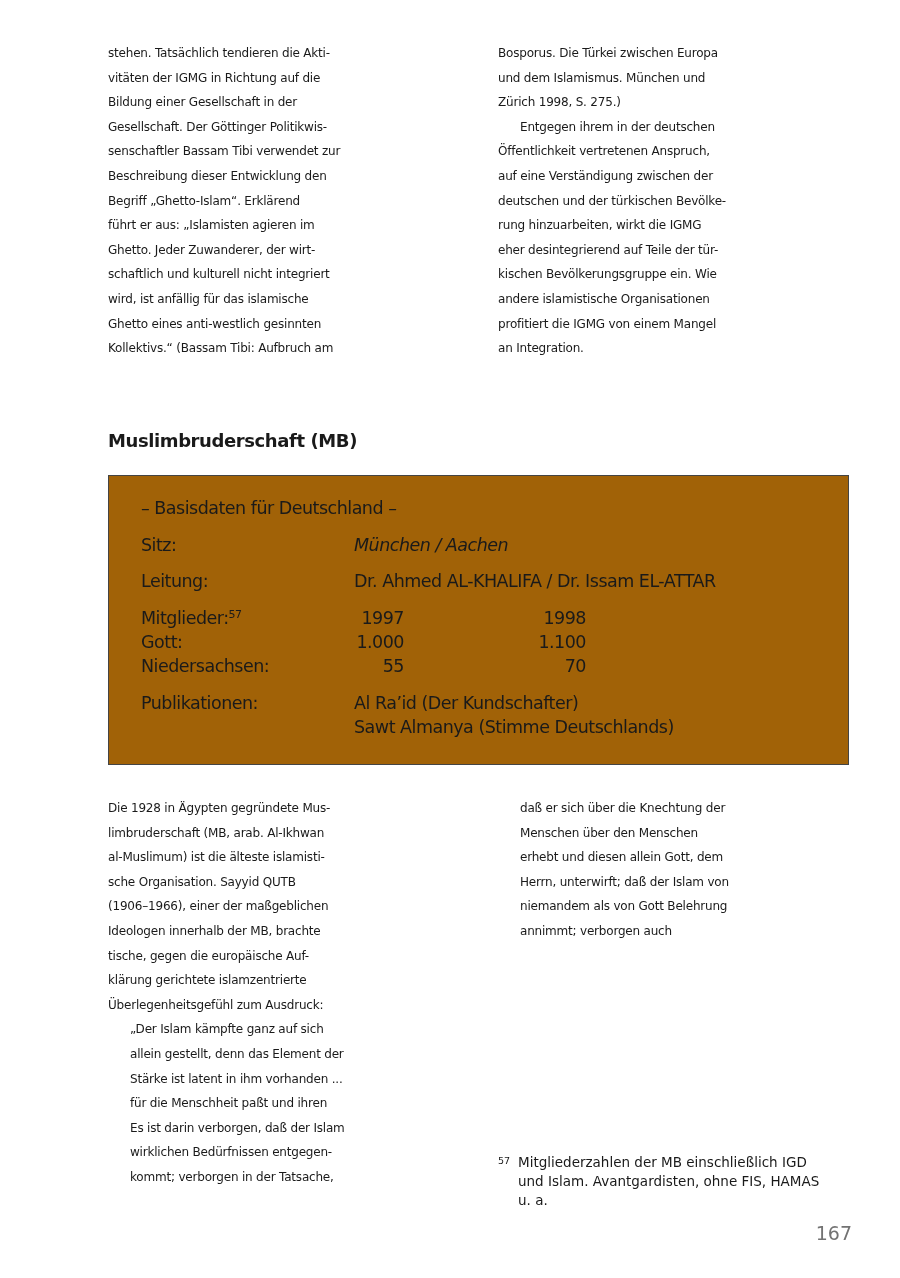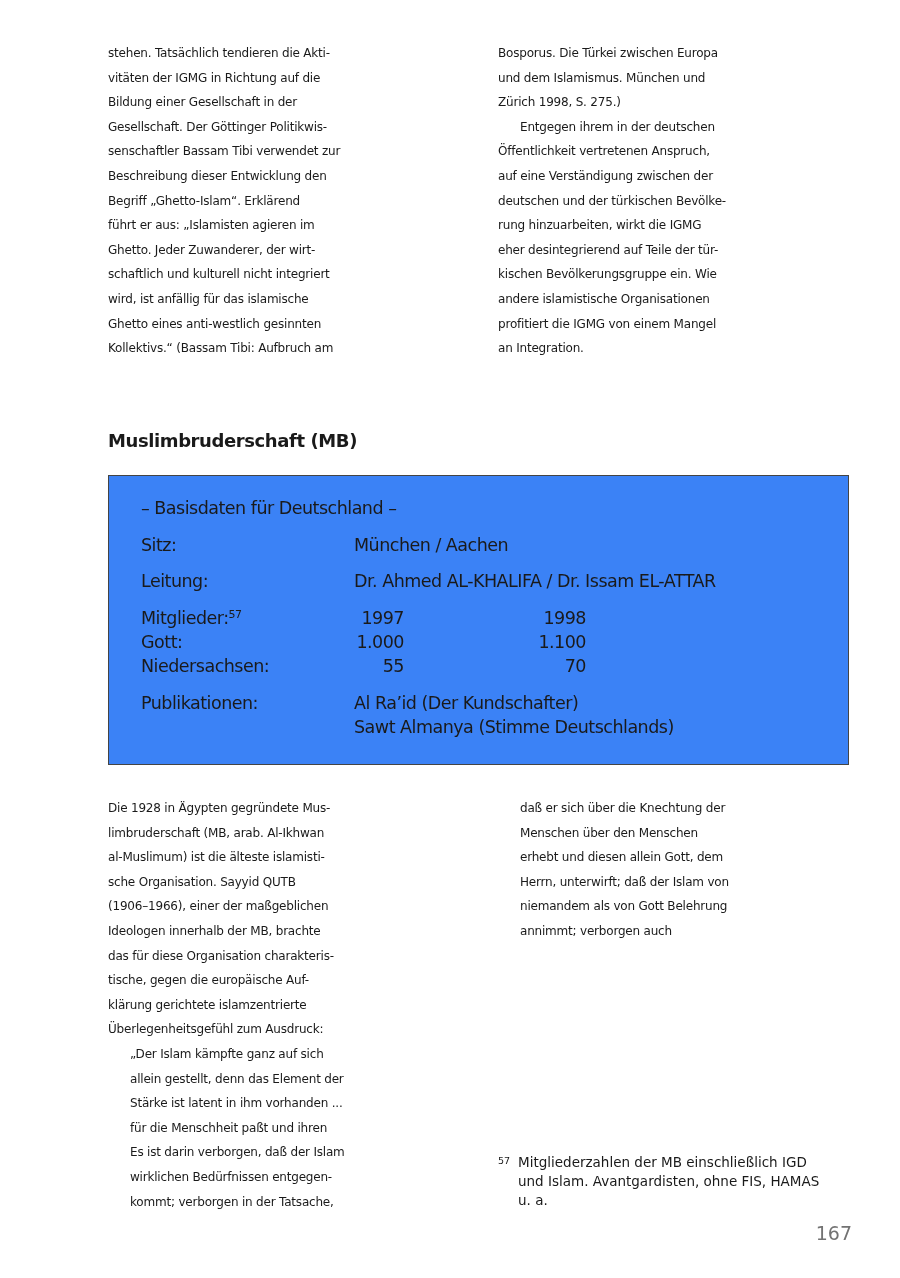--- a/index.html
+++ b/index.html
@@ -19,7 +19,7 @@
   }
   #info-box {
     position: absolute; left: 108px; top: 475px; width: 741px; height: 290px;
-    background: #3b82f6; border: 1.5px solid #444; box-sizing: border-box;
+    background: #a16207; border: 1.5px solid #444; box-sizing: border-box;
     font-family: "DejaVu Sans", sans-serif; font-size: 17.5px; letter-spacing: -0.5px;
     color: #1a1a1a;
   }

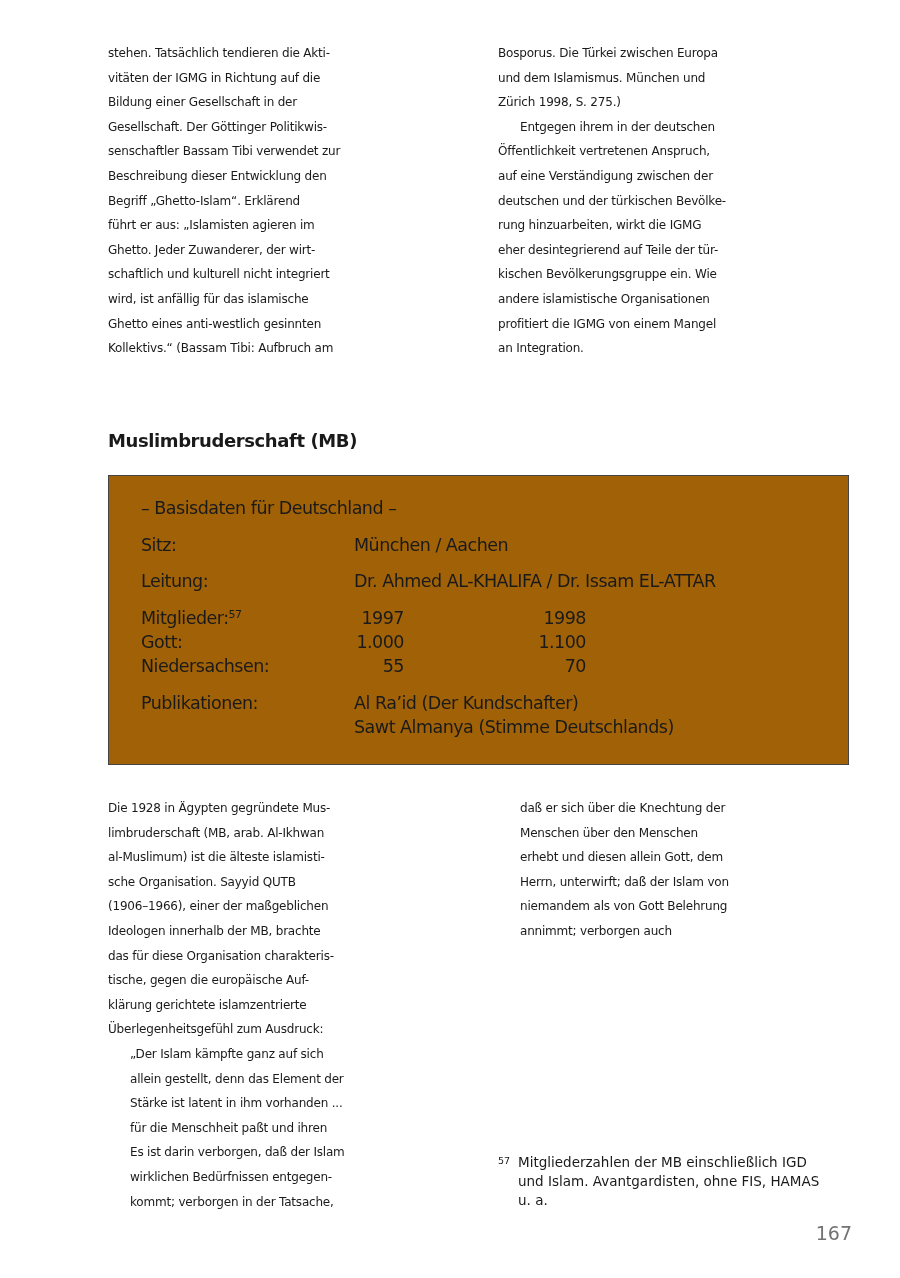--- a/index.html
+++ b/index.html
@@ -81,7 +81,7 @@
   <div class="row" style="top:22px;">– Basisdaten für Deutschland –</div>
 
   <div class="row" style="top:59px;">Sitz:</div>
-  <div class="val" style="top:59px;">München / Aachen</div>
+  <div class="val" style="top:59px;font-style:italic;">München / Aachen</div>
 
   <div class="row" style="top:95px;">Leitung:</div>
   <div class="val" style="top:95px;">Dr. Ahmed AL-KHALIFA / Dr. Issam EL-ATTAR</div>

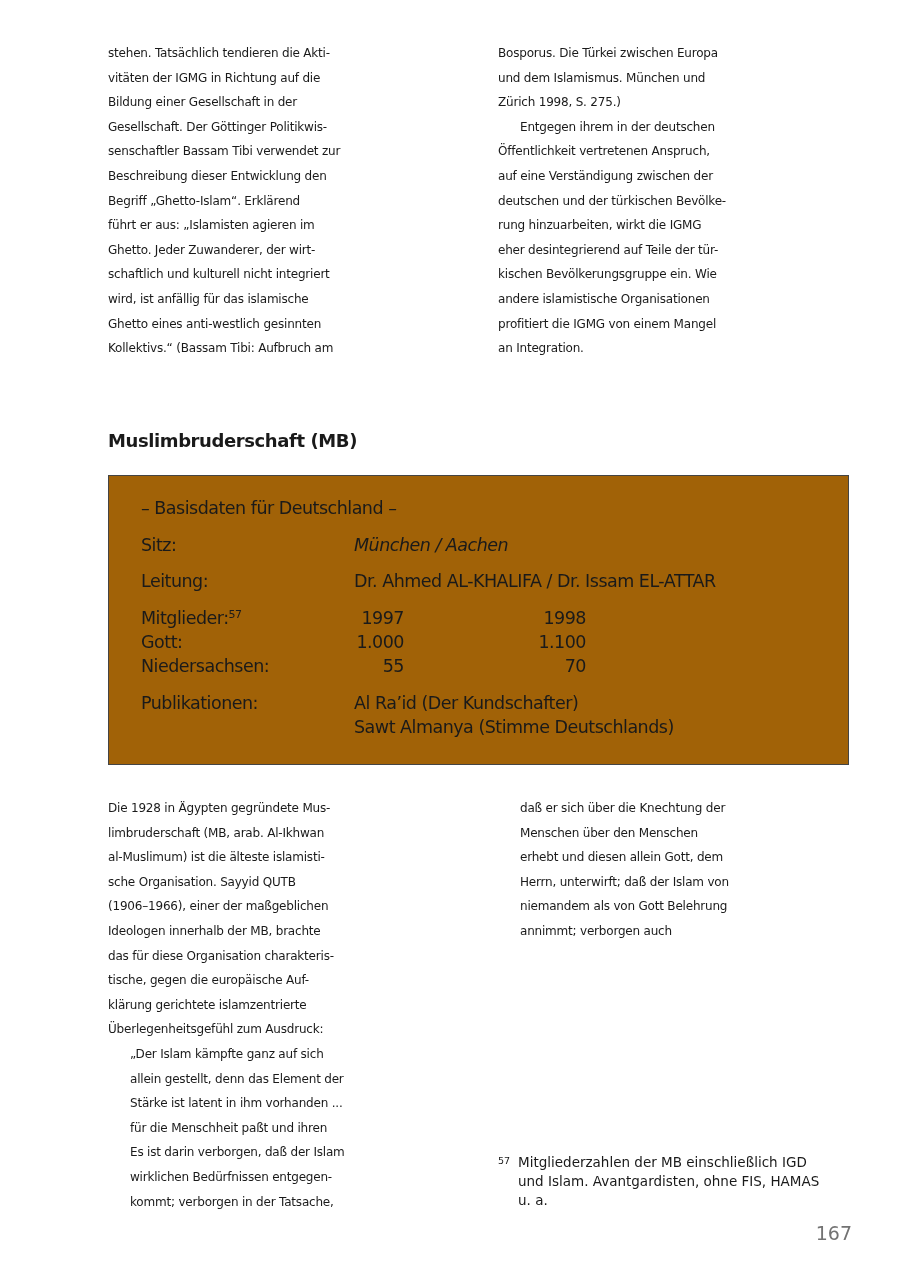--- a/index.html
+++ b/index.html
@@ -112,7 +112,6 @@
   <span class="line">sche Organisation. Sayyid QUTB</span>
   <span class="line">(1906–1966), einer der maßgeblichen</span>
   <span class="line">Ideologen innerhalb der MB, brachte</span>
-  <span class="line">das für diese Organisation charakteris-</span>
   <span class="line">tische, gegen die europäische Auf-</span>
   <span class="line">klärung gerichtete islamzentrierte</span>
   <span class="line">Überlegenheitsgefühl zum Ausdruck:</span>

